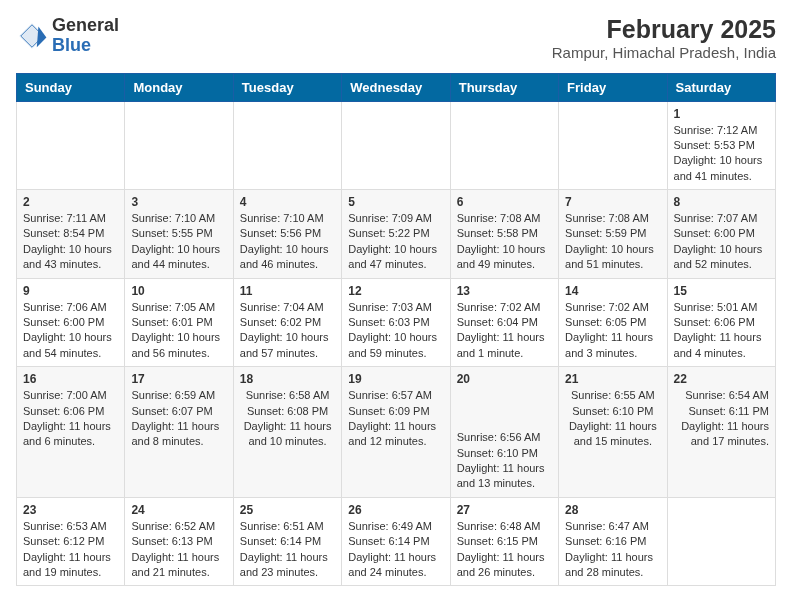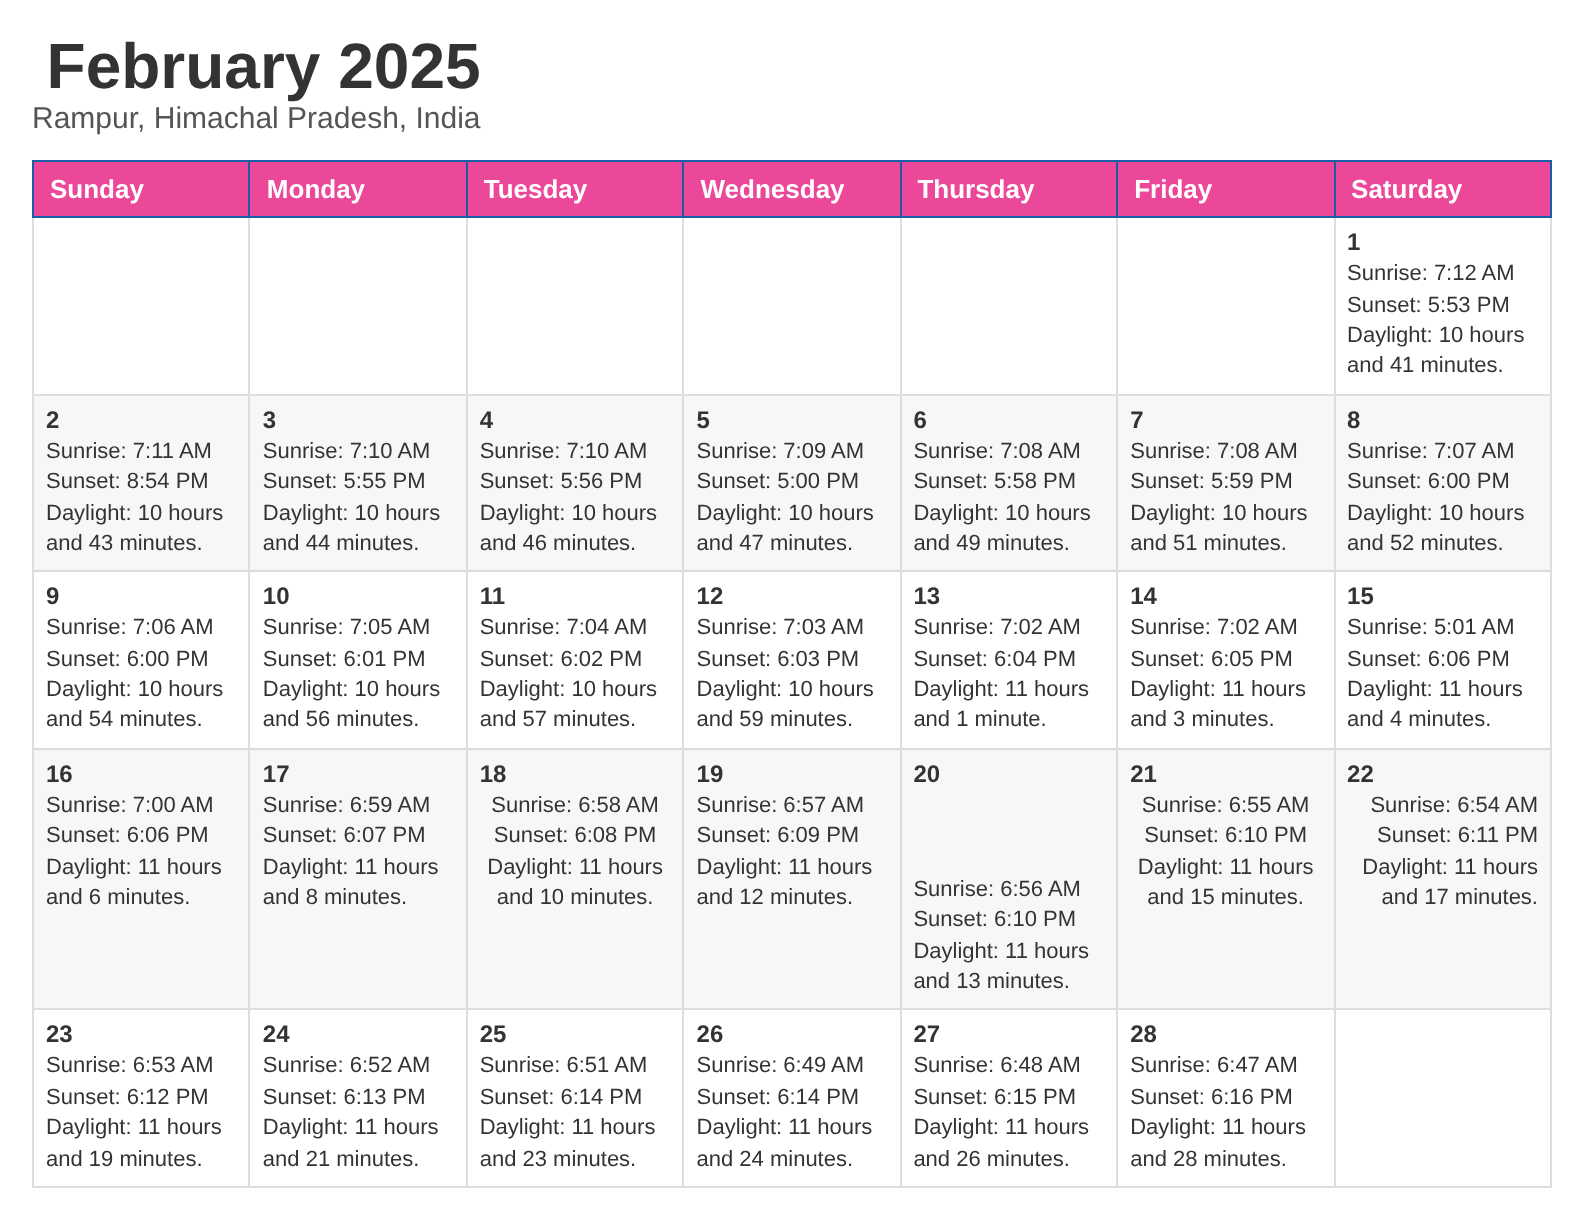--- a/index.html
+++ b/index.html
@@ -95,6 +95,17 @@
 <body>
 
 <div class="header">
+  <div class="logo">
+    <svg class="logo-icon" viewBox="0 0 40 40">
+      <polygon points="20,4 36,20 20,36 4,20" fill="#2a6db5" opacity="0.15"></polygon>
+      <polygon points="28,8 38,22 26,34" fill="#2a6db5"></polygon>
+      <polygon points="20,6 34,20 20,34 6,20" fill="none" stroke="#2a6db5" stroke-width="1"></polygon>
+    </svg>
+    <div class="logo-text">
+      <div class="logo-general">General</div>
+      <div class="logo-blue">Blue</div>
+    </div>
+  </div>
   <div class="title-block">
     <div class="calendar-title">February 2025</div>
     <div class="calendar-subtitle">Rampur, Himachal Pradesh, India</div>

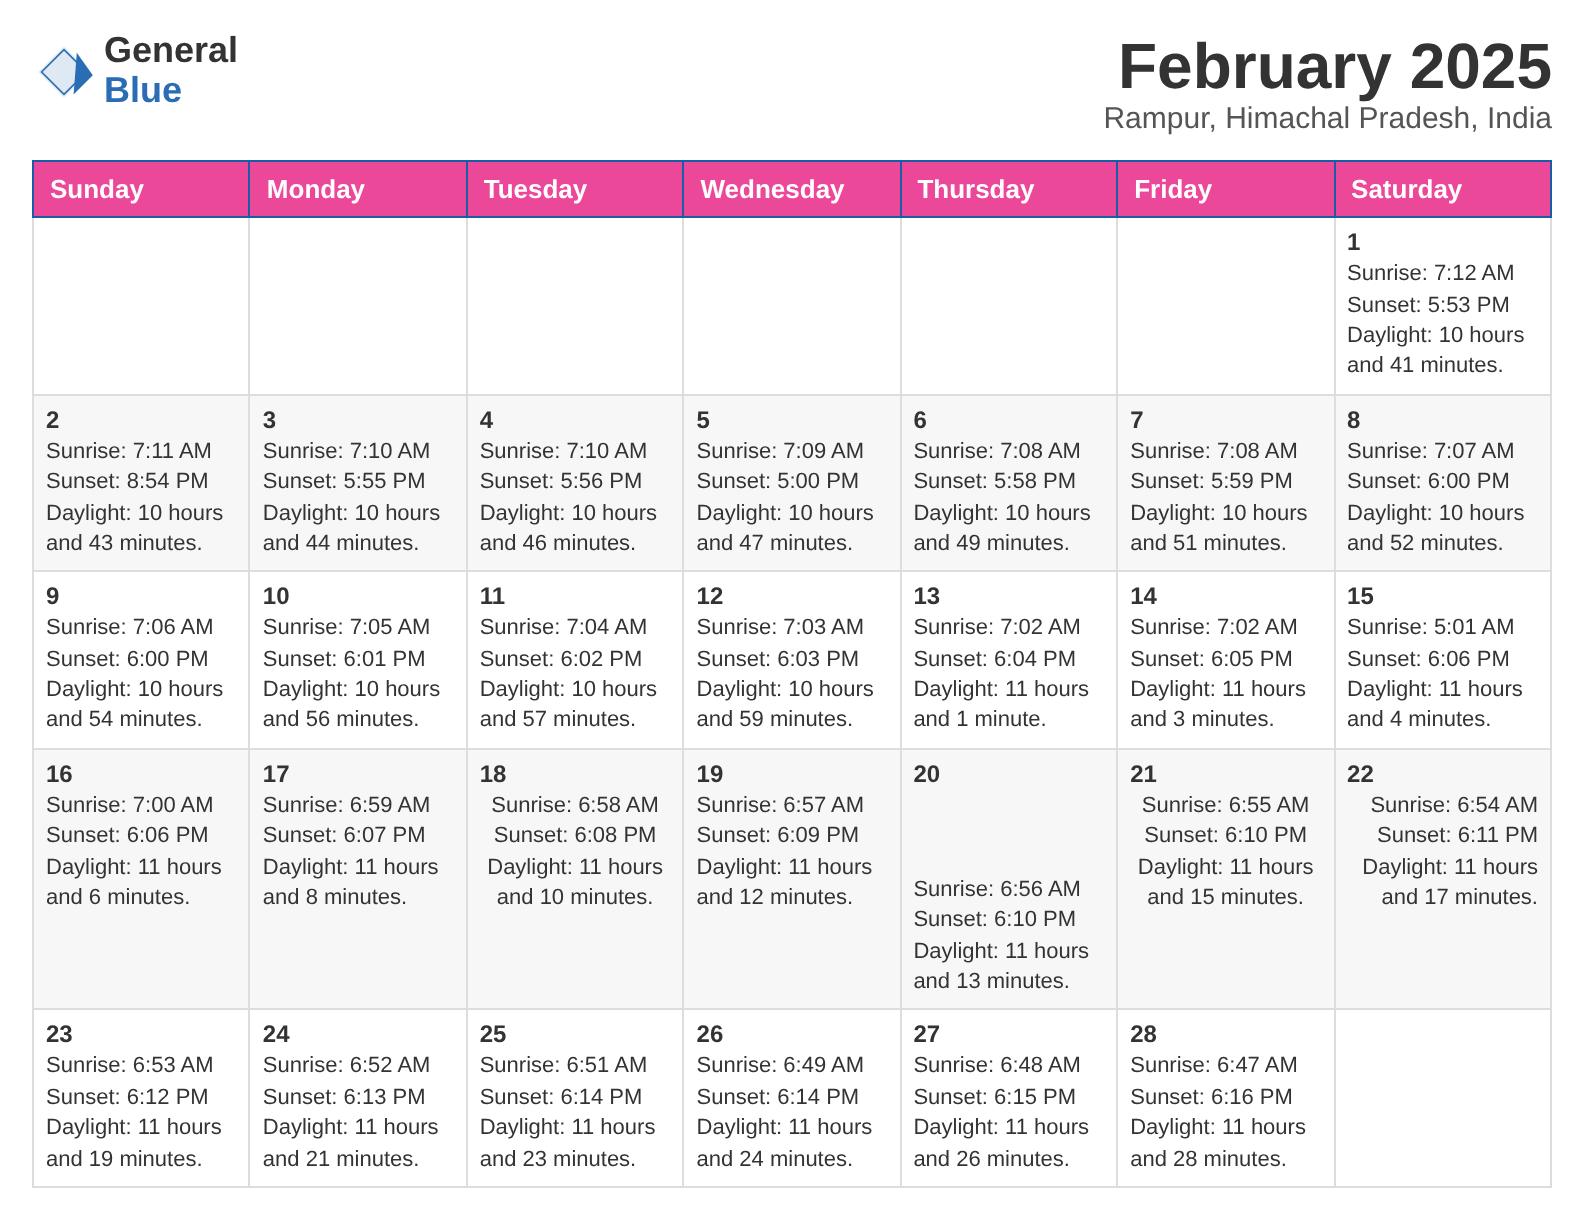--- a/index.html
+++ b/index.html
@@ -36,7 +36,7 @@
       text-align: right;
     }
     .calendar-title {
-      font-size: 32px;
+      font-size: 25px;
       font-weight: bold;
       color: #333;
       line-height: 1.1;

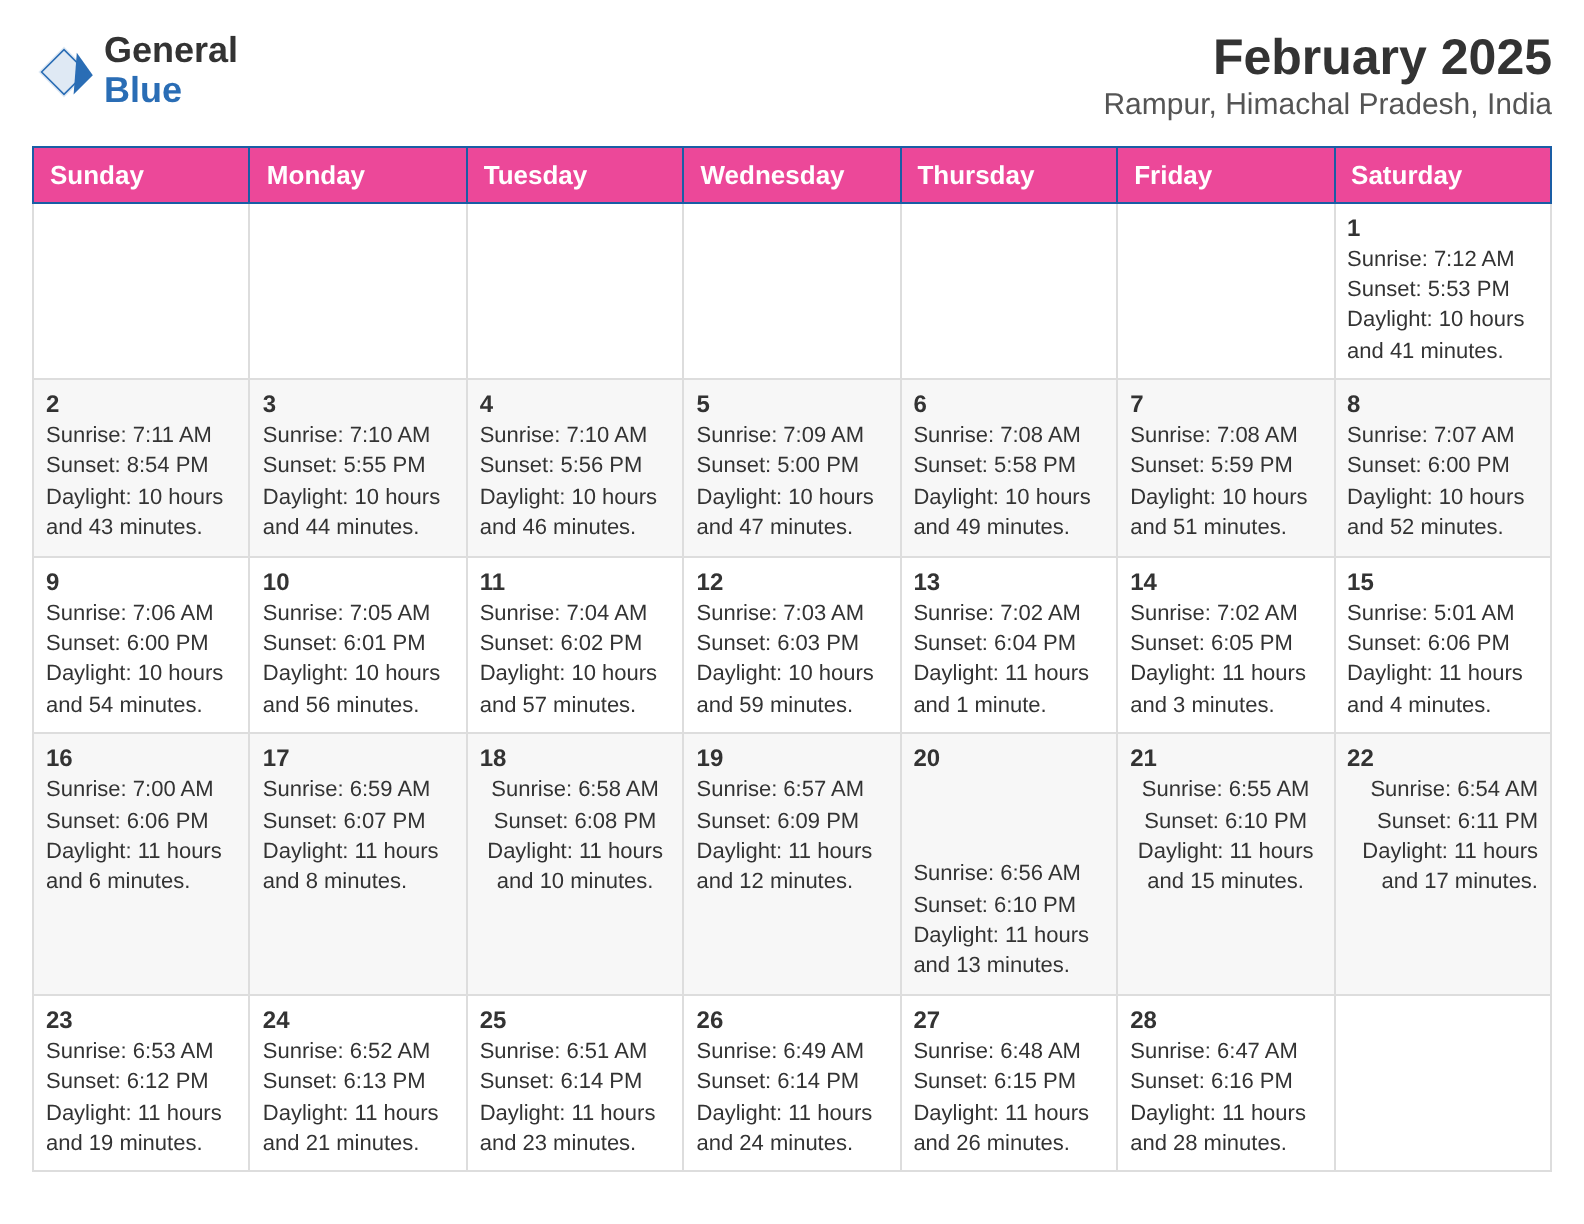--- a/index.html
+++ b/index.html
@@ -51,7 +51,7 @@
       border: 1px solid #ccc;
     }
     .calendar-table th {
-      background-color: #ec4899;
+      background-color: #0369a1;
       color: #fff;
       font-size: 13px;
       font-weight: bold;

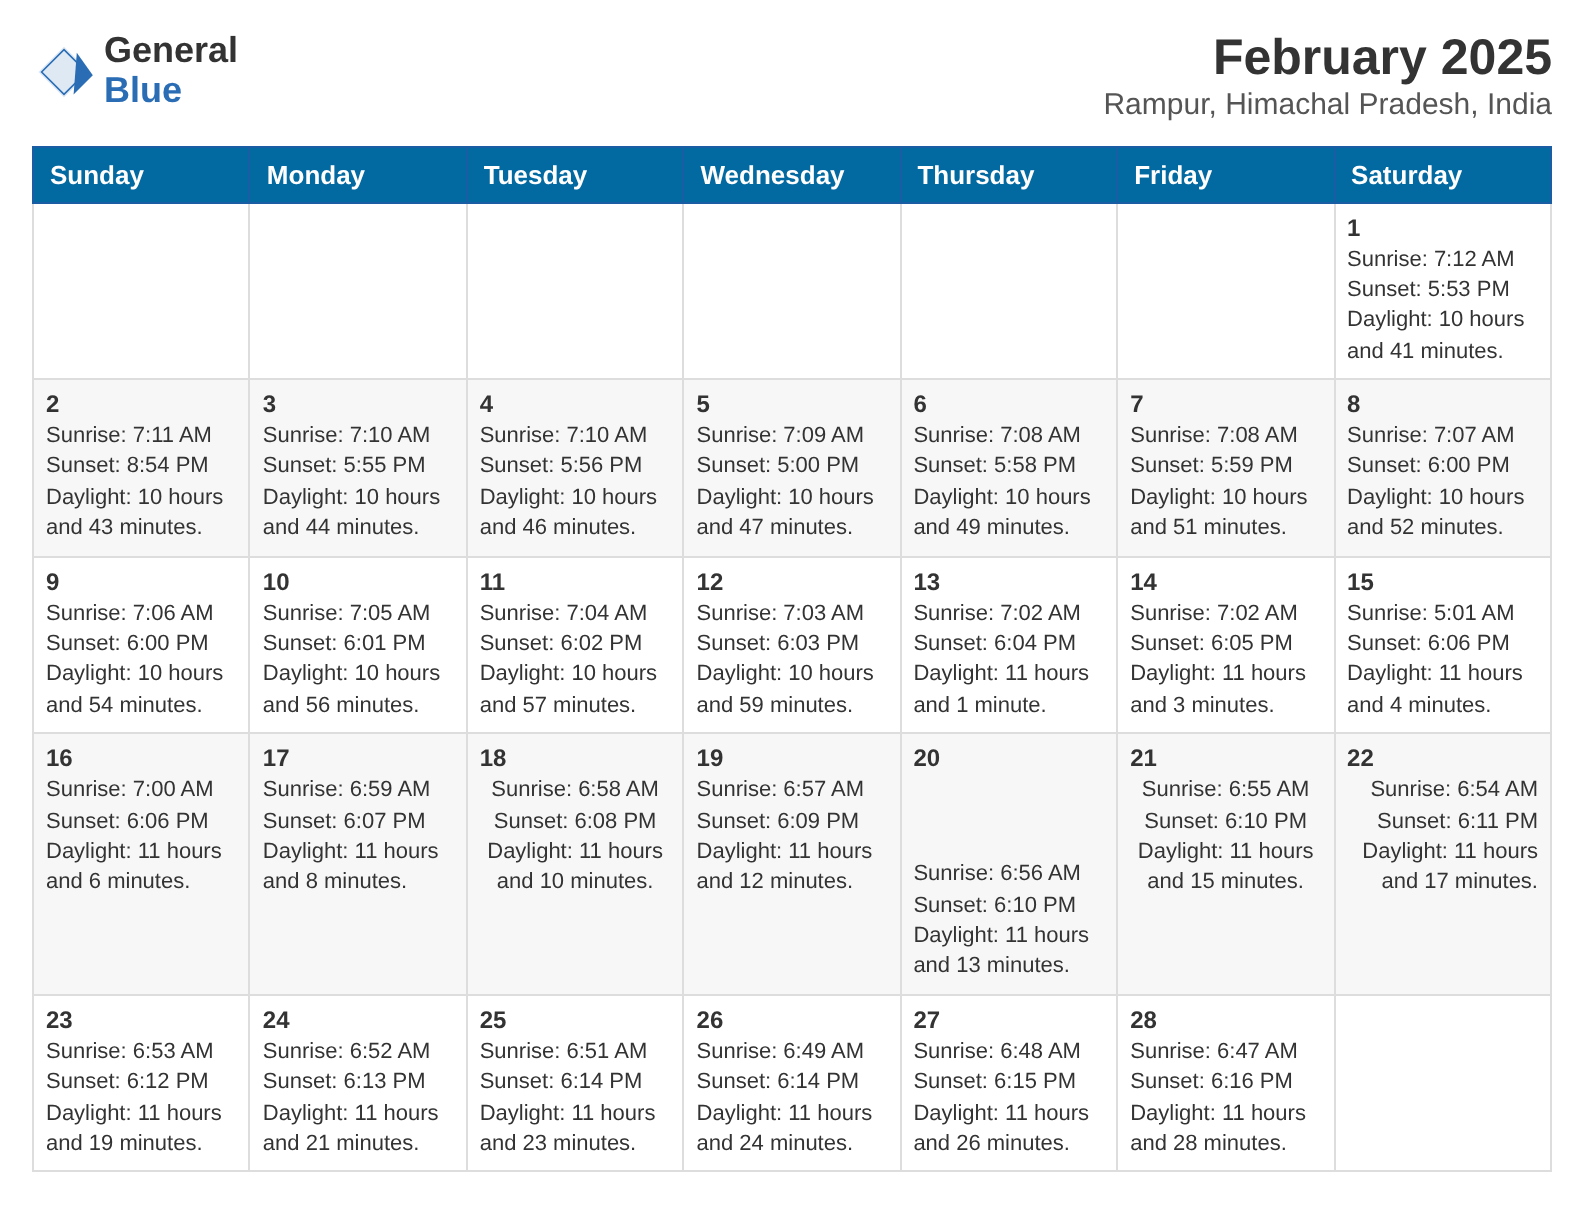--- a/index.html
+++ b/index.html
@@ -161,7 +161,7 @@
         <td>
           <span class="day-number">5</span>
           <div class="day-info" style="white-space: pre-line;">Sunrise: 7:09 AM
-Sunset: 5:00 PM
+Sunset: 5:22 PM
 Daylight: 10 hours and 47 minutes.</div>
         </td>
         <td>

